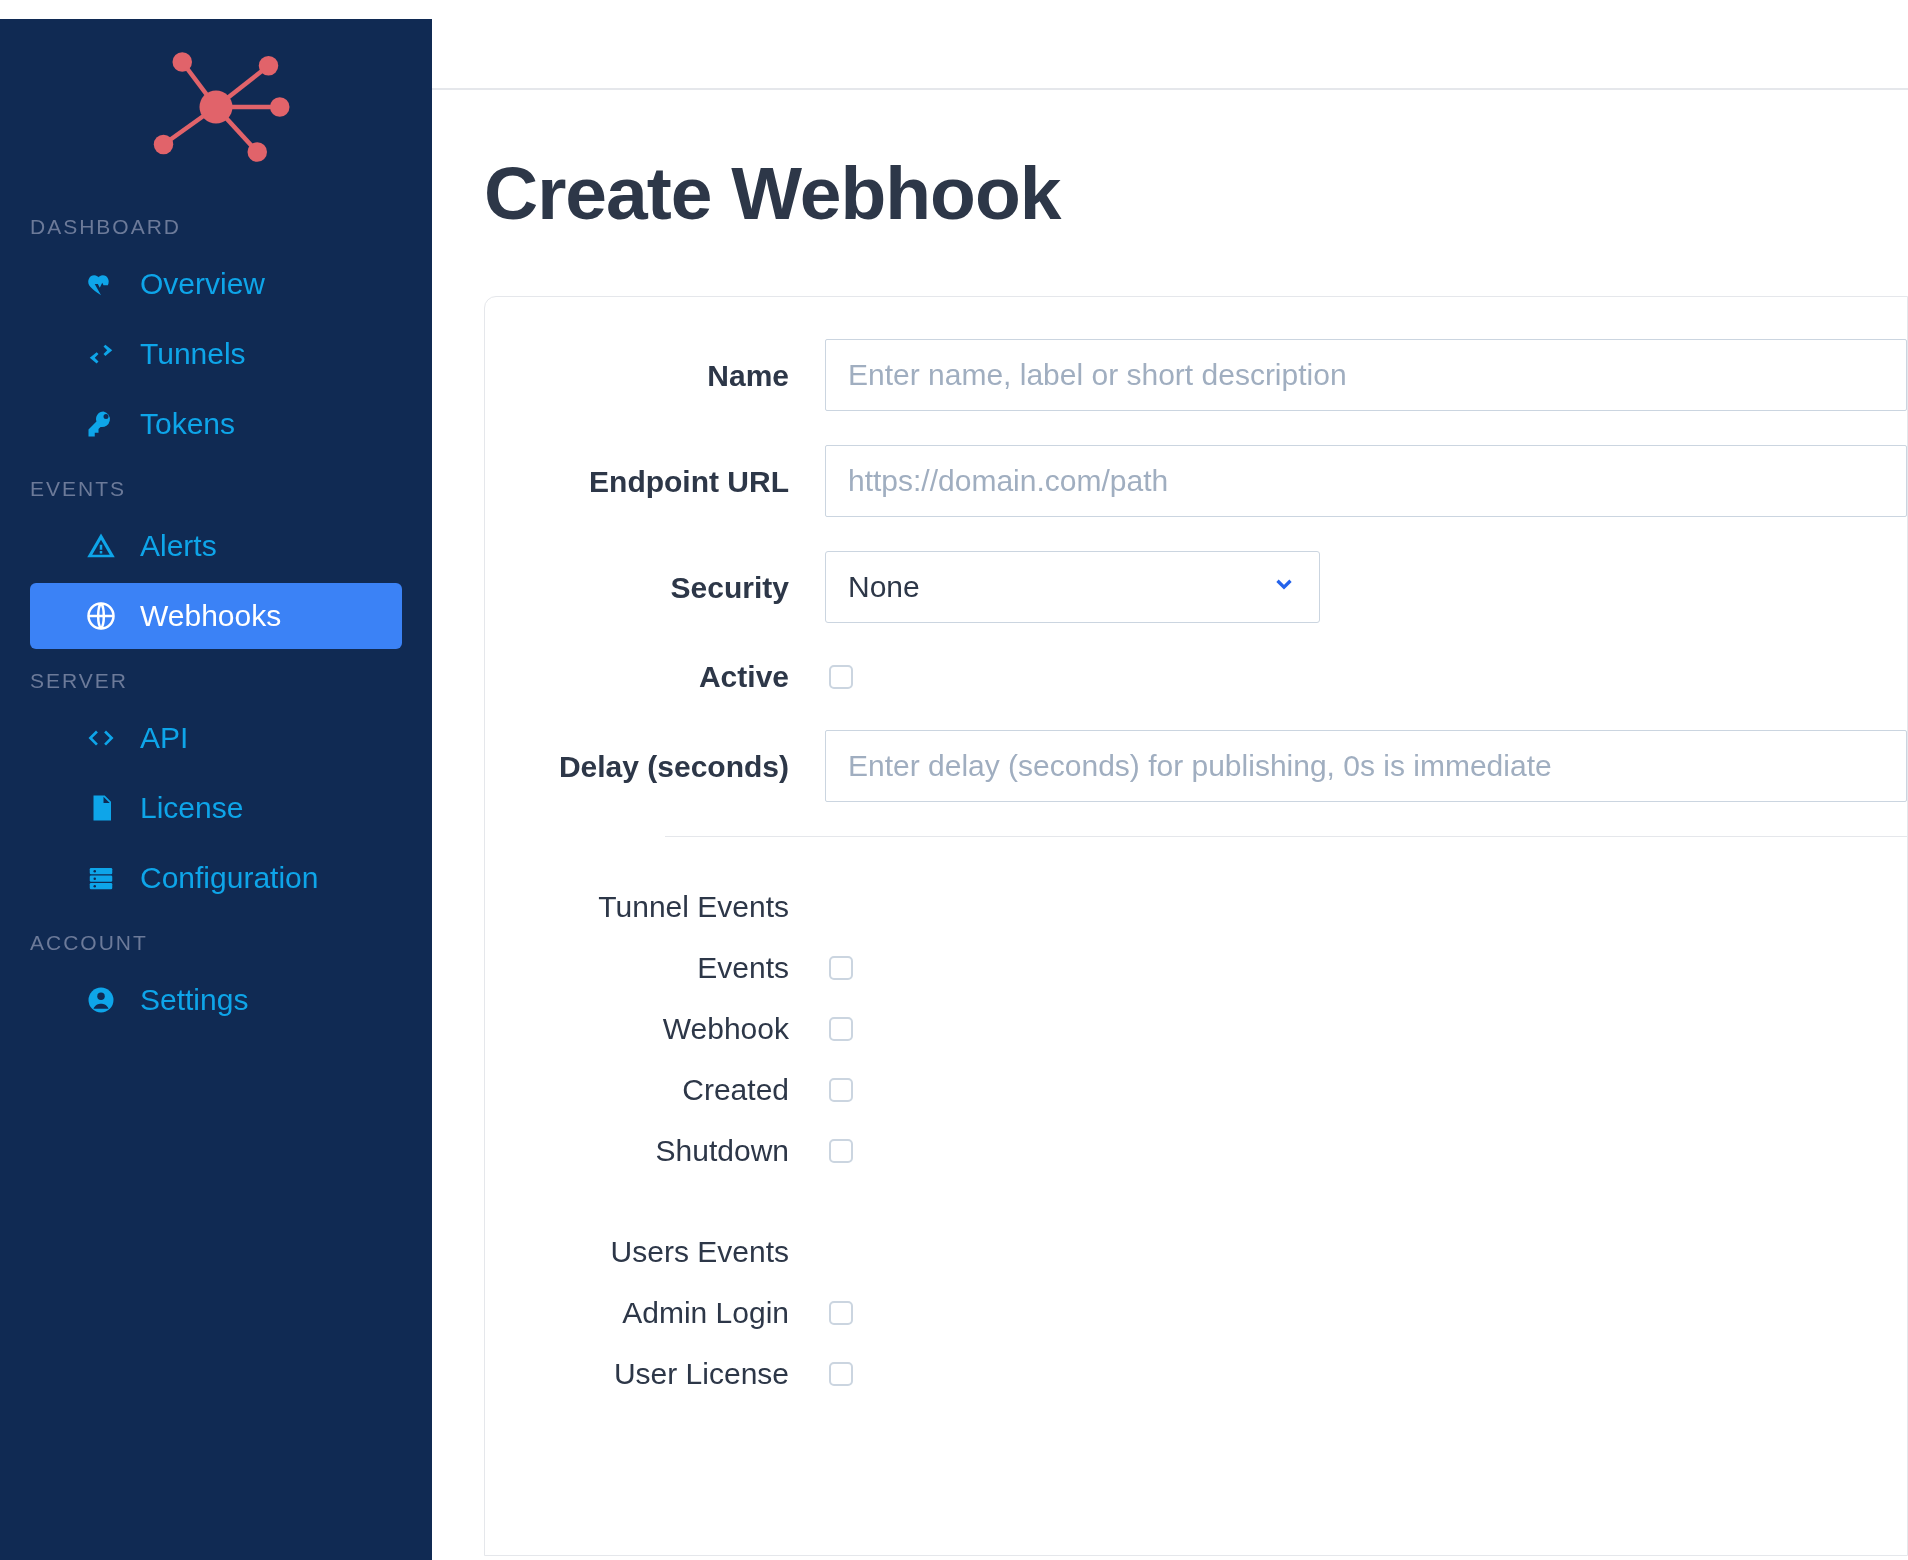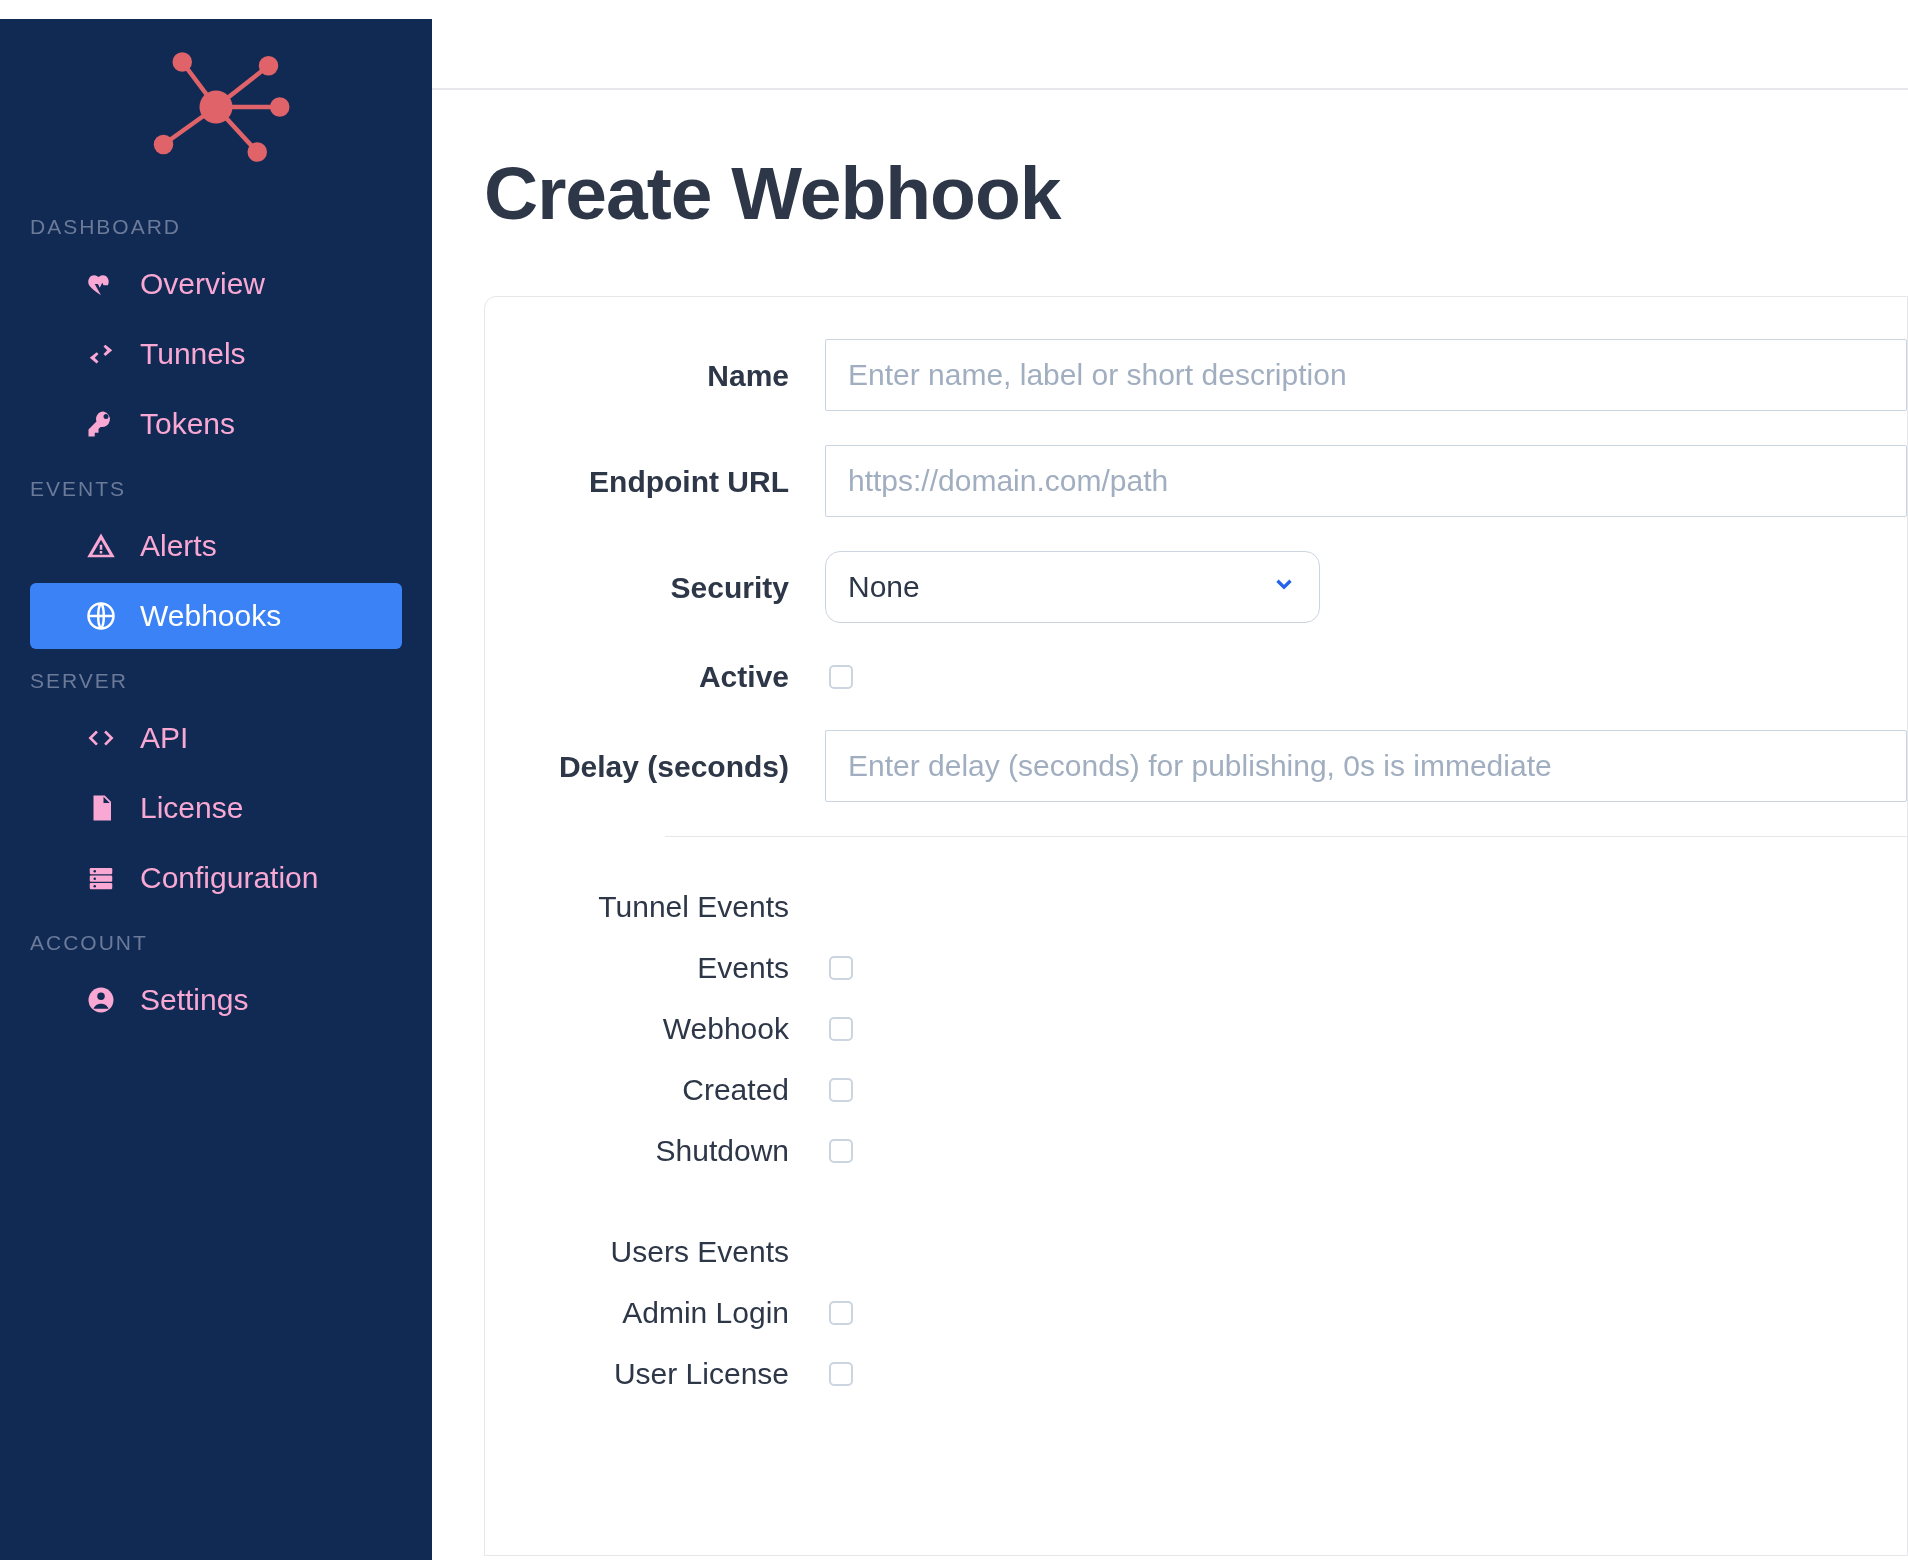--- a/index.html
+++ b/index.html
@@ -46,7 +46,7 @@
     display: flex;
     align-items: center;
     padding: 16px 30px 16px 54px;
-    color: #f9a8d4;
+    color: #0ea5e9;
     font-size: 30px;
     cursor: pointer;
     margin: 2px 30px;

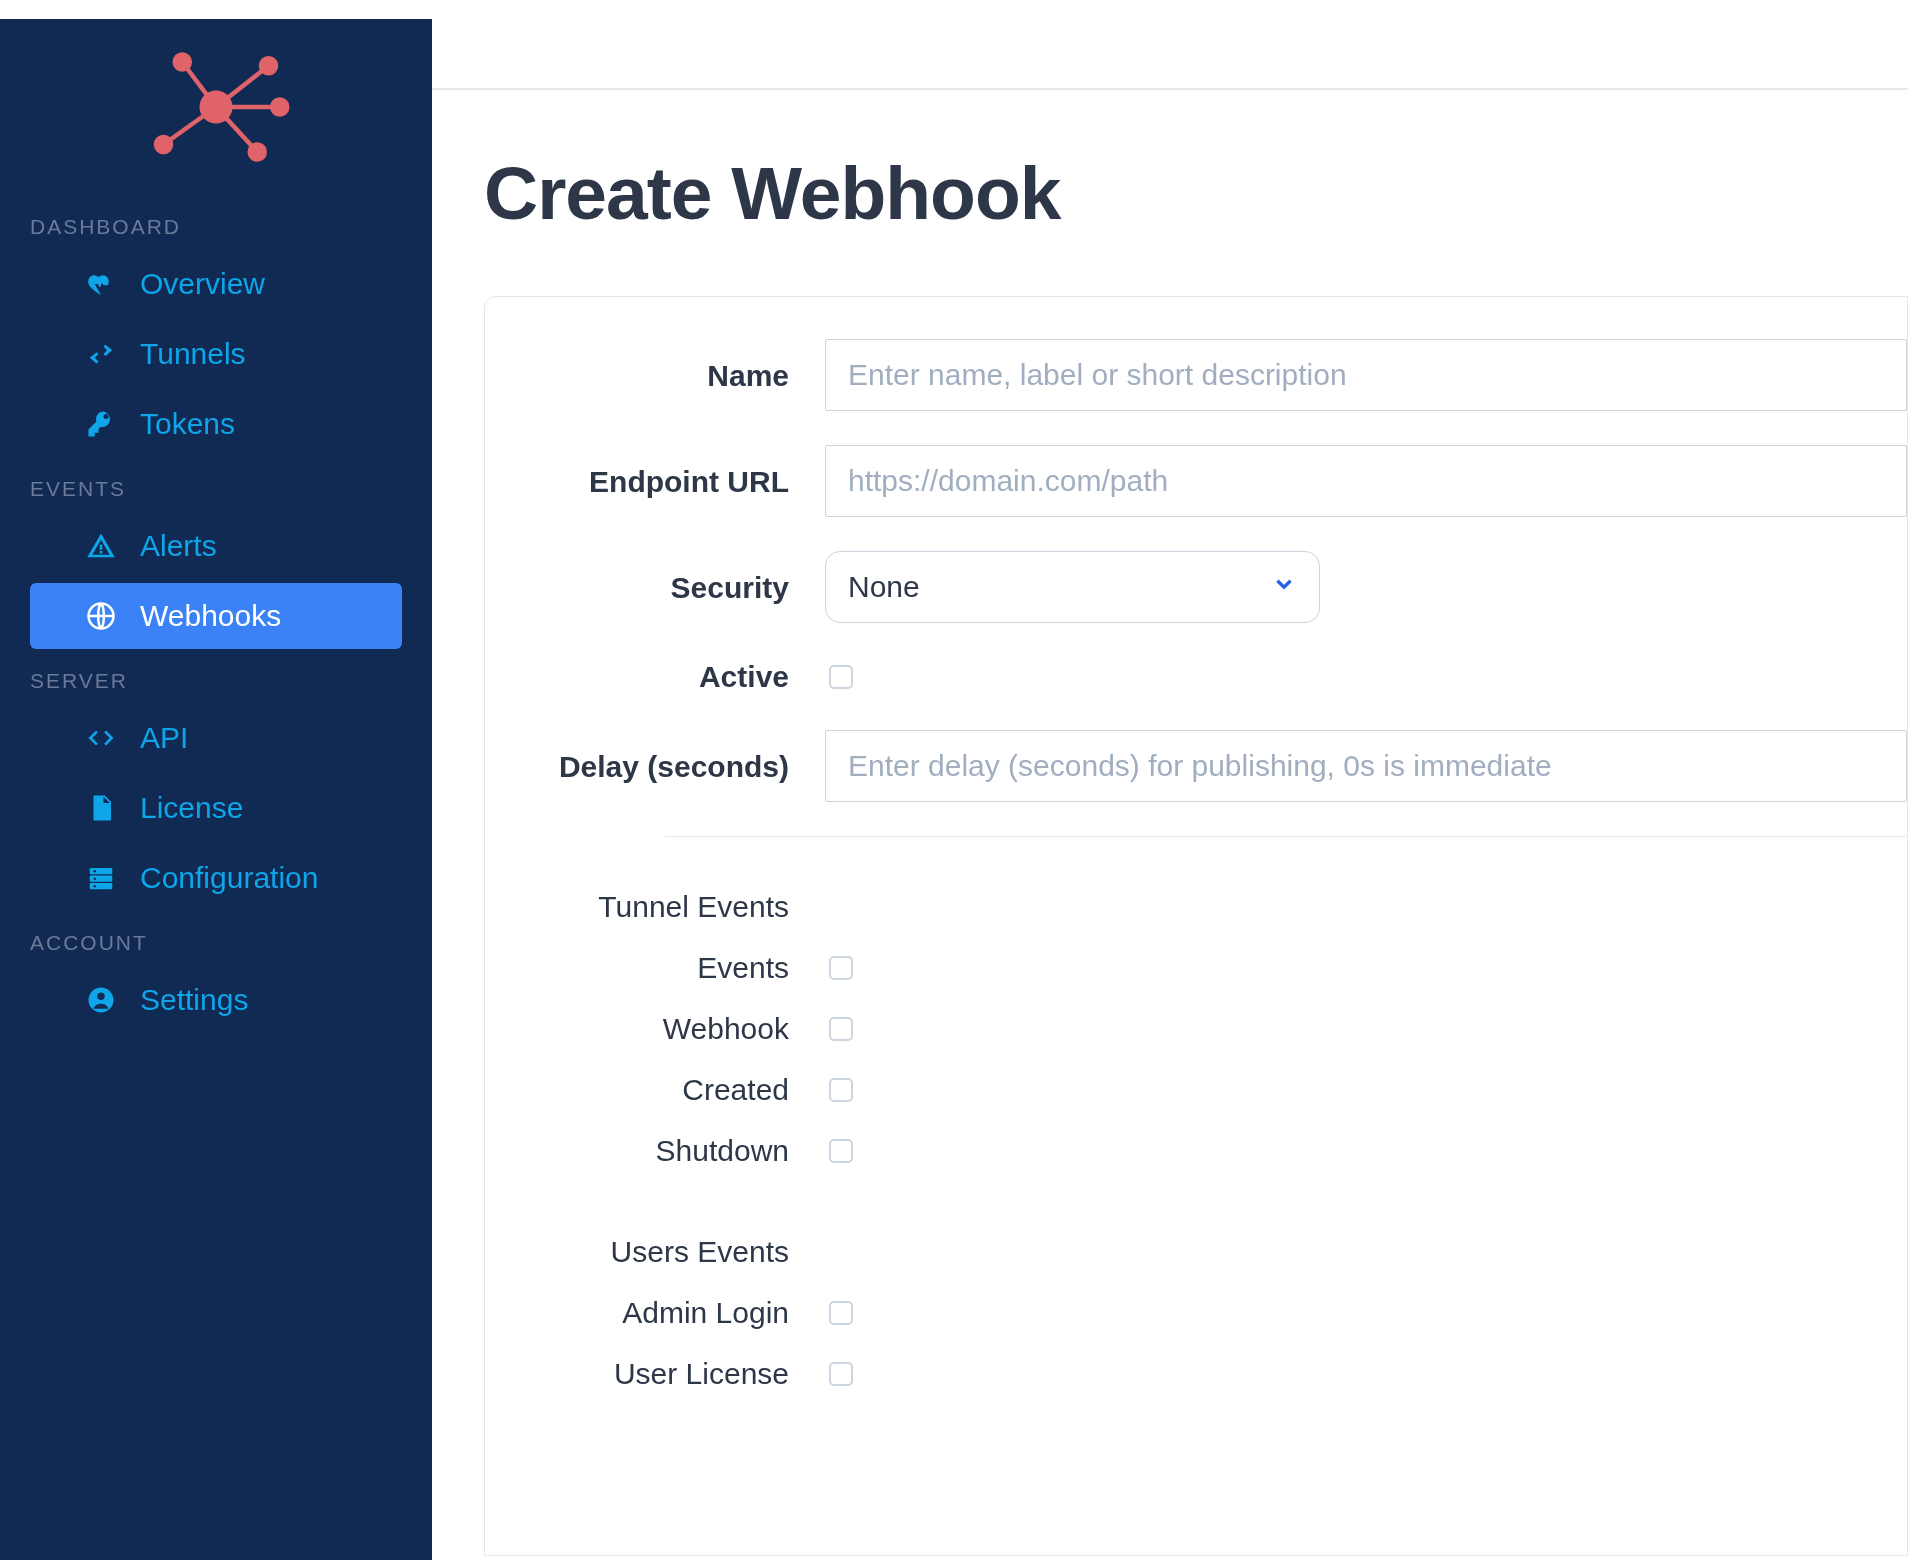--- a/index.html
+++ b/index.html
@@ -145,7 +145,7 @@
     width: 495px;
     height: 72px;
     border: 1px solid #cbd5e0;
-    border-radius: 15px;
+    border-radius: 3px;
     padding: 0 22px;
     font-size: 30px;
     color: #2d3748;

